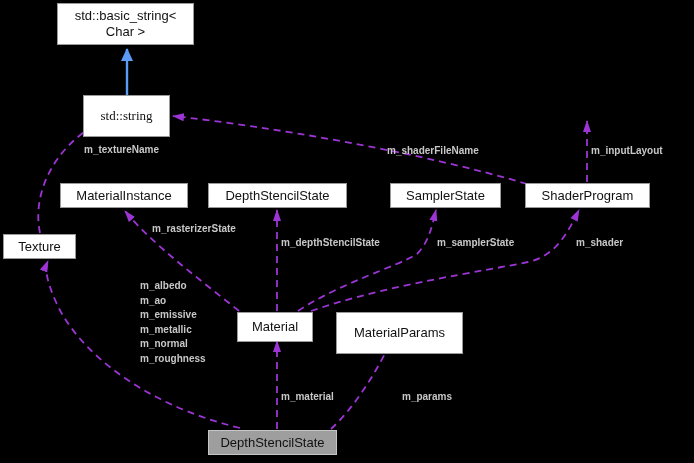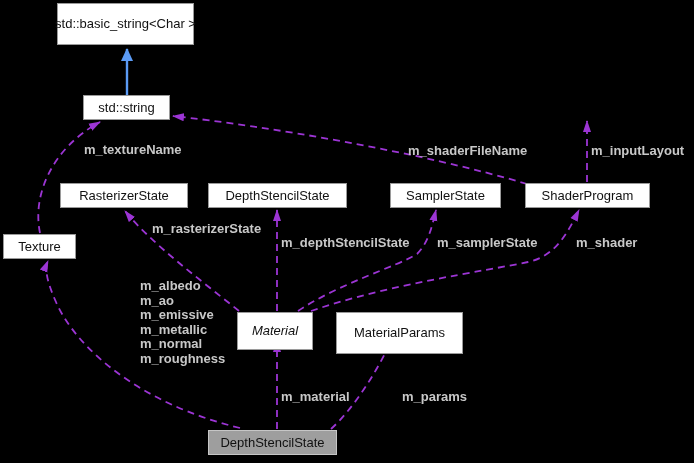--- a/index.html
+++ b/index.html
@@ -30,7 +30,7 @@
     background:var(--node-fill);
     border:1.5px solid var(--node-border);
     color:var(--node-text);
-    display:flex;flex-direction:row;align-items:center;justify-content:center;
+    display:flex;flex-direction:column;align-items:center;justify-content:center;
     font-size:13px;line-height:16px;white-space:nowrap;
     cursor:pointer;
   }

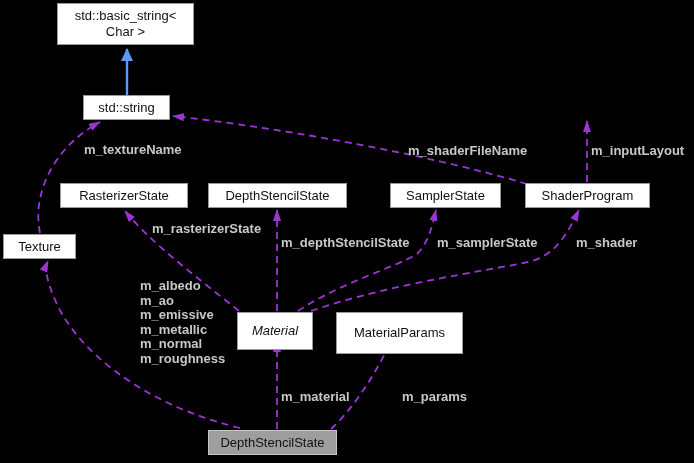--- a/index.html
+++ b/index.html
@@ -85,7 +85,7 @@
     <span>Char &gt;</span>
   </div>
 
-  <div class="node" style="left:83px;top:95px;width:87px;height:25px;">std::string</div>
+  <div class="node" style="left:83px;top:95px;width:87px;height:42px;font-family:Liberation Serif, serif;">std::string</div>
 
 
   <div class="node" style="left:60px;top:183px;width:128px;height:25px;">RasterizerState</div>

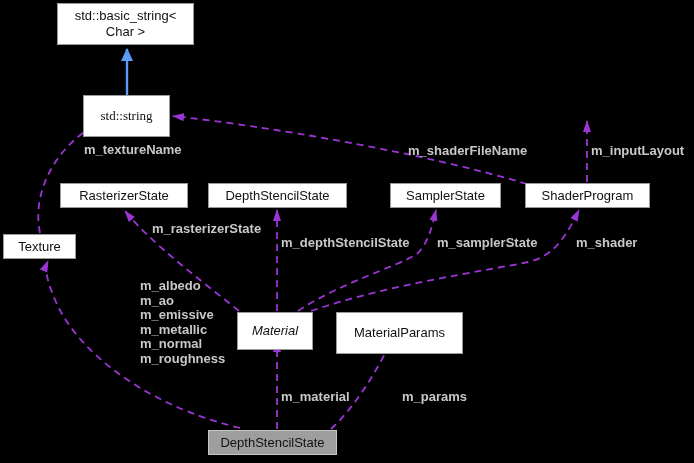--- a/index.html
+++ b/index.html
@@ -37,7 +37,7 @@
   .node.focus{background:var(--focus-fill);border-color:var(--focus-border);}
   .elabel{
     position:absolute;color:var(--label);
-    font-size:13px;font-weight:600;line-height:14.5px;white-space:nowrap;
+    font-size:10px;font-weight:600;line-height:14.5px;white-space:nowrap;
   }
   .elabel.stack{text-align:left;width:84px;}
   .elabel.stack span{display:block;}

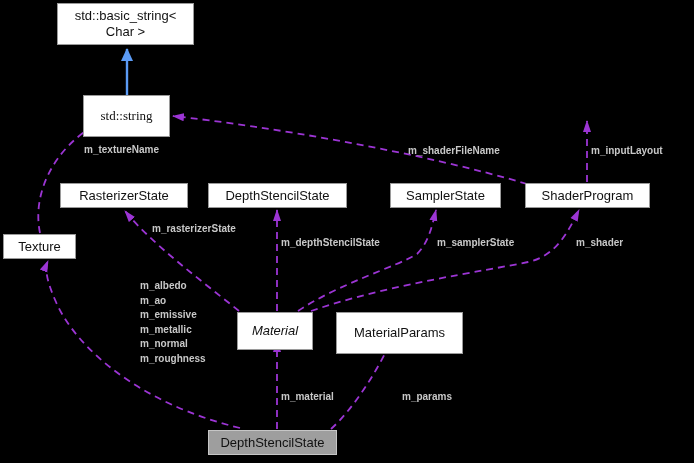--- a/index.html
+++ b/index.html
@@ -106,7 +106,7 @@
 
   <span class="elabel" style="left:84px;top:143px;">m_textureName</span>
 
-  <span class="elabel" style="left:408px;top:144px;">m_shaderFileName</span>
+  <span class="elabel" style="left:387px;top:144px;">m_shaderFileName</span>
 
   <span class="elabel" style="left:591px;top:144px;text-align:right;">m_inputLayout</span>
 

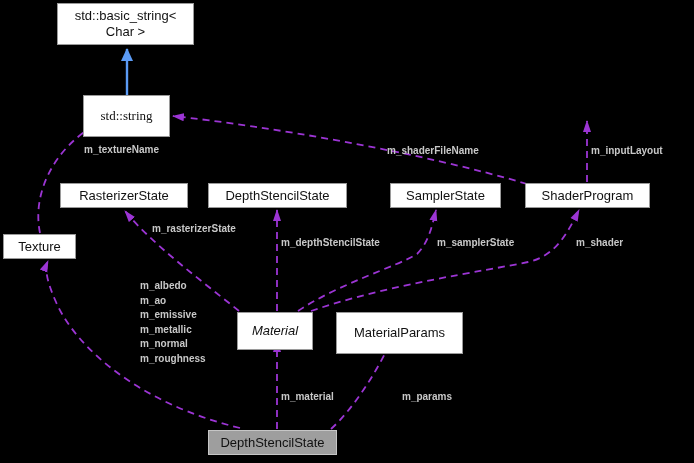--- a/index.html
+++ b/index.html
@@ -88,7 +88,7 @@
   <div class="node" style="left:83px;top:95px;width:87px;height:42px;font-family:Liberation Serif, serif;">std::string</div>
 
 
-  <div class="node" style="left:60px;top:183px;width:128px;height:25px;">RasterizerState</div>
+  <div class="node" style="left:60px;top:183px;width:128px;height:25px;">MaterialInstance</div>
 
   <div class="node" style="left:208px;top:183px;width:139px;height:25px;">DepthStencilState</div>
 

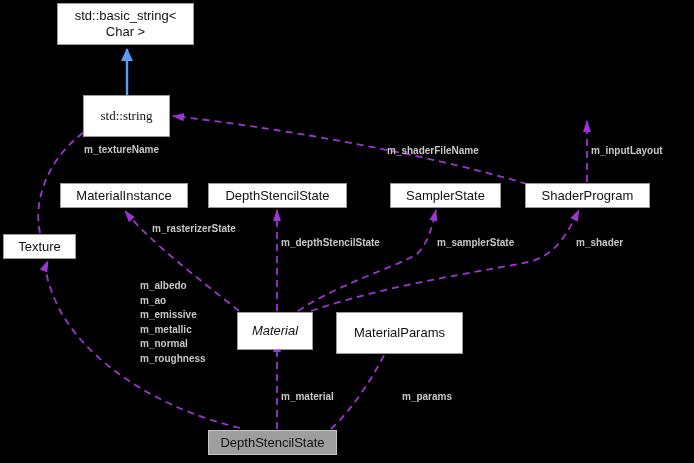--- a/index.html
+++ b/index.html
@@ -98,7 +98,7 @@
 
   <div class="node" style="left:3px;top:234px;width:73px;height:25px;">Texture</div>
 
-  <div class="node" style="left:237px;top:312px;width:76px;height:38px;font-style:italic;">Material</div>
+  <div class="node" style="left:237px;top:312px;width:76px;height:30px;">Material</div>
 
   <div class="node" style="left:336px;top:312px;width:127px;height:42px;">MaterialParams</div>
 

